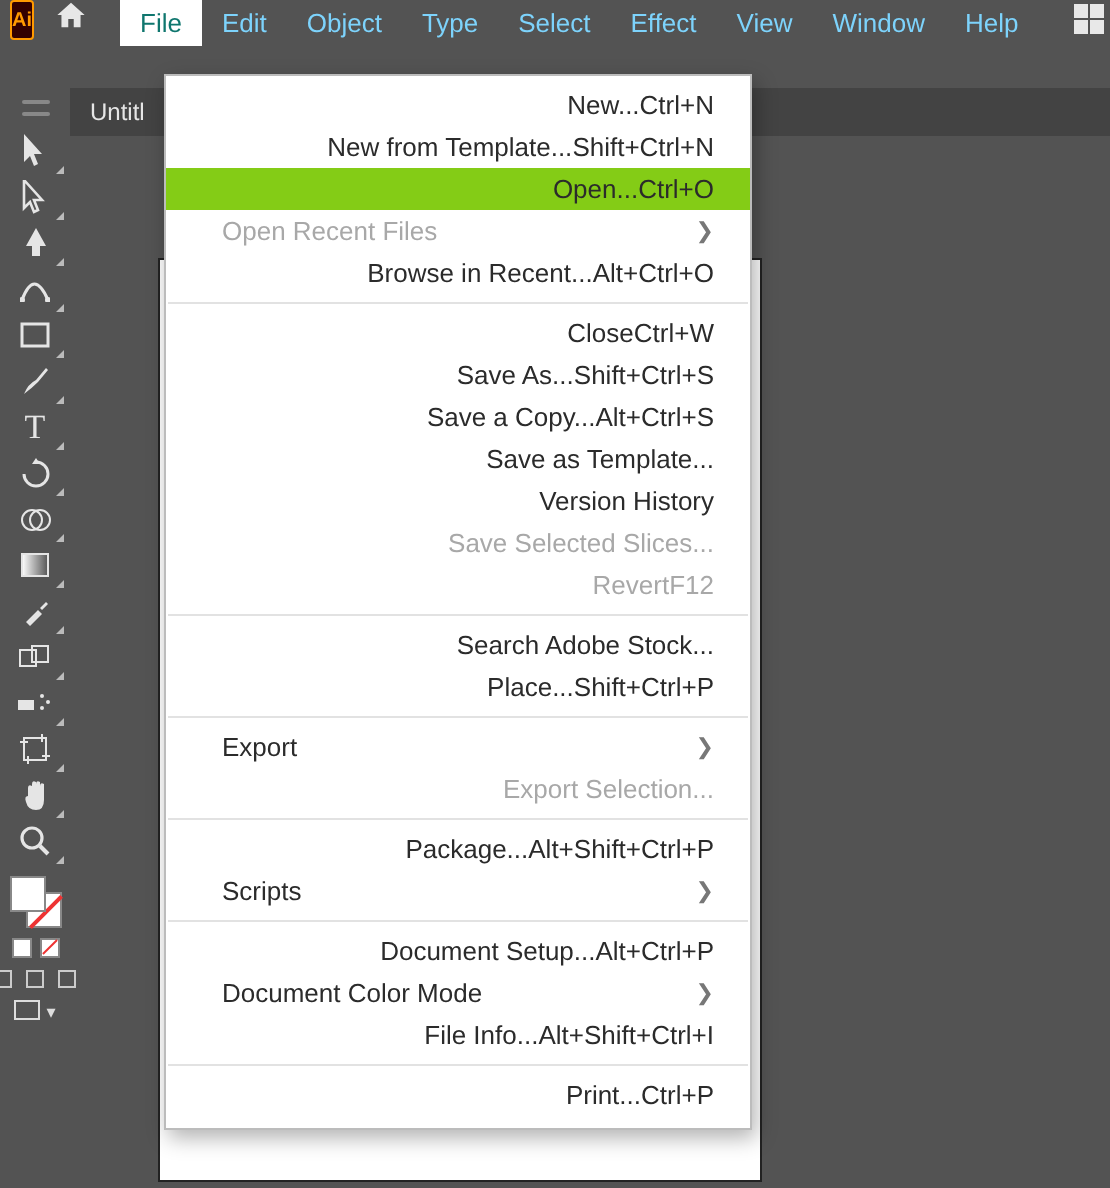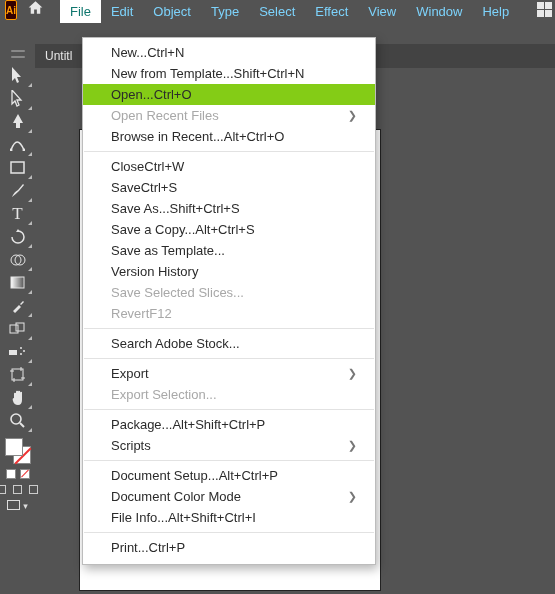--- a/index.html
+++ b/index.html
@@ -135,7 +135,7 @@
   }
   .dd-item {
     display: flex;
-    justify-content: flex-start;
+    justify-content: flex-end;
     align-items: center;
     padding: 3px 18px 3px 28px;
     color: #2b2b2b;

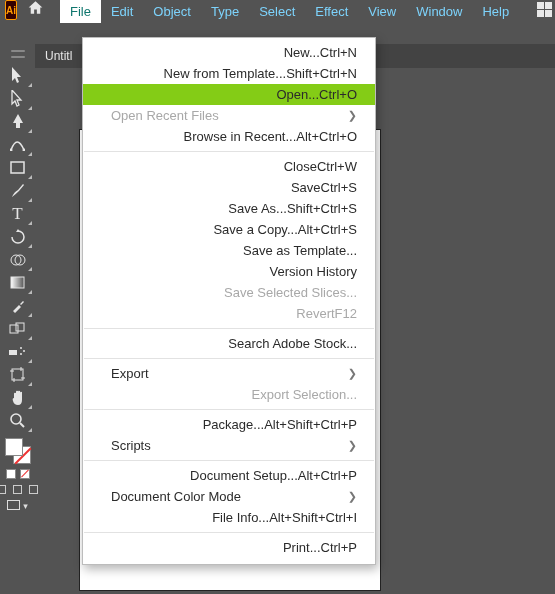--- a/index.html
+++ b/index.html
@@ -357,10 +357,6 @@
       <span class="sc">Ctrl+W</span>
     </div>
     <div class="dd-item">
-      <span>Save</span>
-      <span class="sc">Ctrl+S</span>
-    </div>
-    <div class="dd-item">
       <span>Save As...</span>
       <span class="sc">Shift+Ctrl+S</span>
     </div>

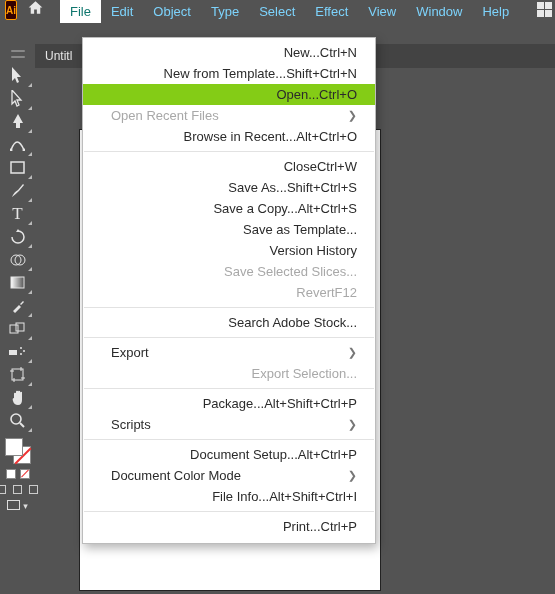--- a/index.html
+++ b/index.html
@@ -381,6 +381,10 @@
     <div class="dd-item">
       <span>Search Adobe Stock...</span>
     </div>
+    <div class="dd-item">
+      <span>Place...</span>
+      <span class="sc">Shift+Ctrl+P</span>
+    </div>
     <div class="dd-sep"></div>
     <div class="dd-item">
       <span>Export</span>

